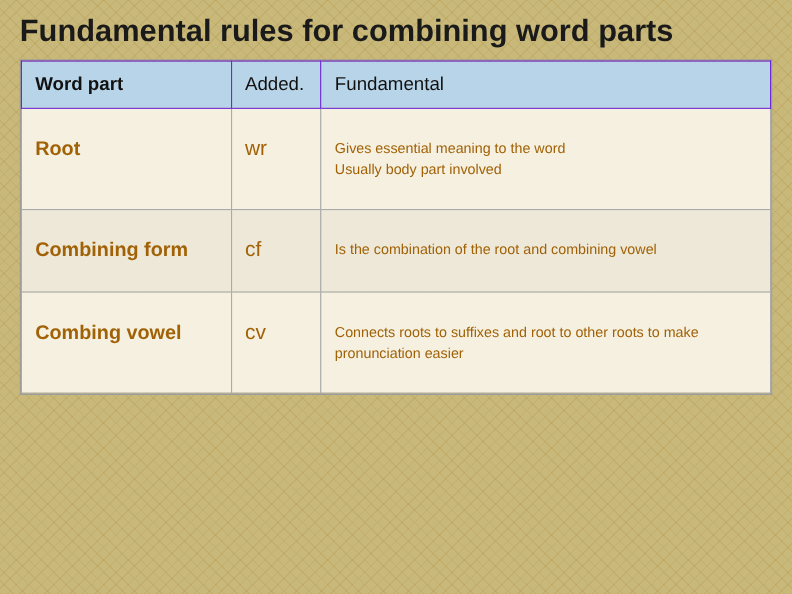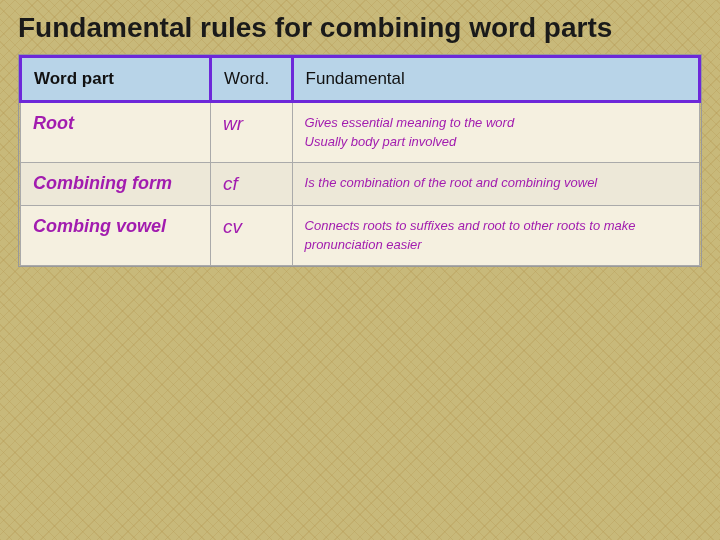--- a/index.html
+++ b/index.html
@@ -52,7 +52,7 @@
 
     thead tr th {
       background-color: #b8d4e8;
-      border: 3px solid #6d28d9;
+      border: 1px solid #6d28d9;
       padding: 8px 12px;
       font-size: 16px;
       font-weight: bold;

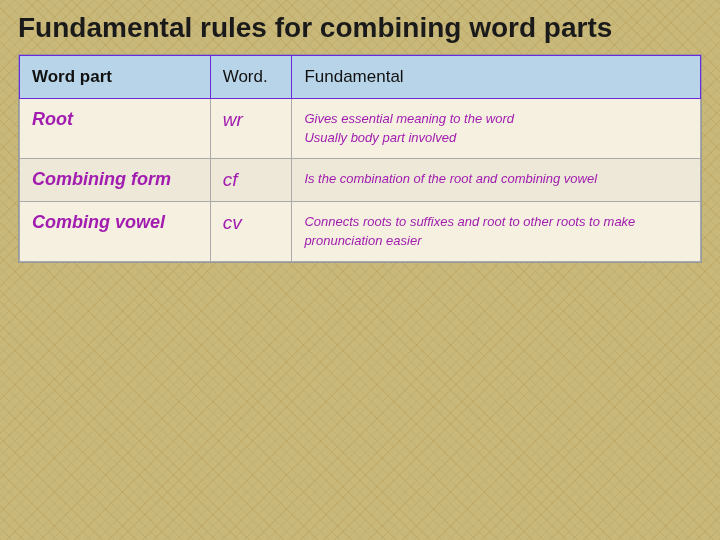--- a/index.html
+++ b/index.html
@@ -111,7 +111,7 @@
     <thead>
       <tr>
         <th class="col-wordpart">Word part</th>
-        <th class="col-abbr">Word.</th>
+        <th class="col-abbr">Added.</th>
         <th class="col-definition">Fundamental</th>
       </tr>
     </thead>

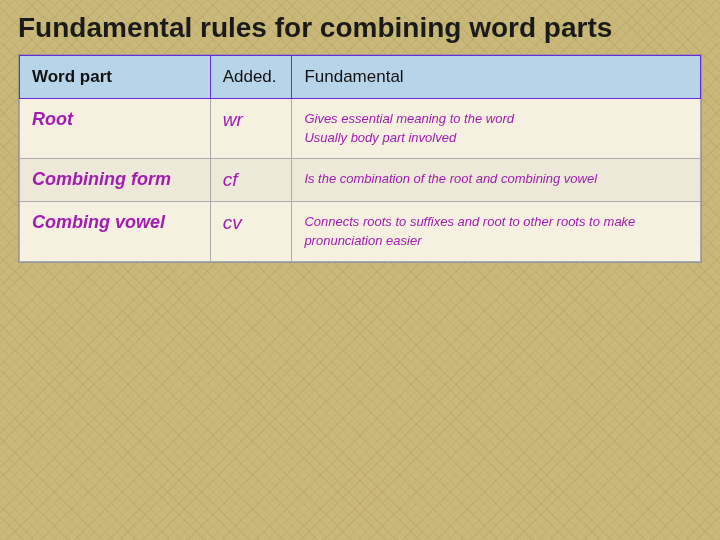--- a/index.html
+++ b/index.html
@@ -70,10 +70,9 @@
 
     tbody tr td {
       border: 1px solid #aaa;
-      padding: 10px 12px;
+      padding: 26px 12px;
       vertical-align: top;
-      color: #a21caf;
-      font-style: italic;
+      color: #a16207;
     }
 
     .col-wordpart {

